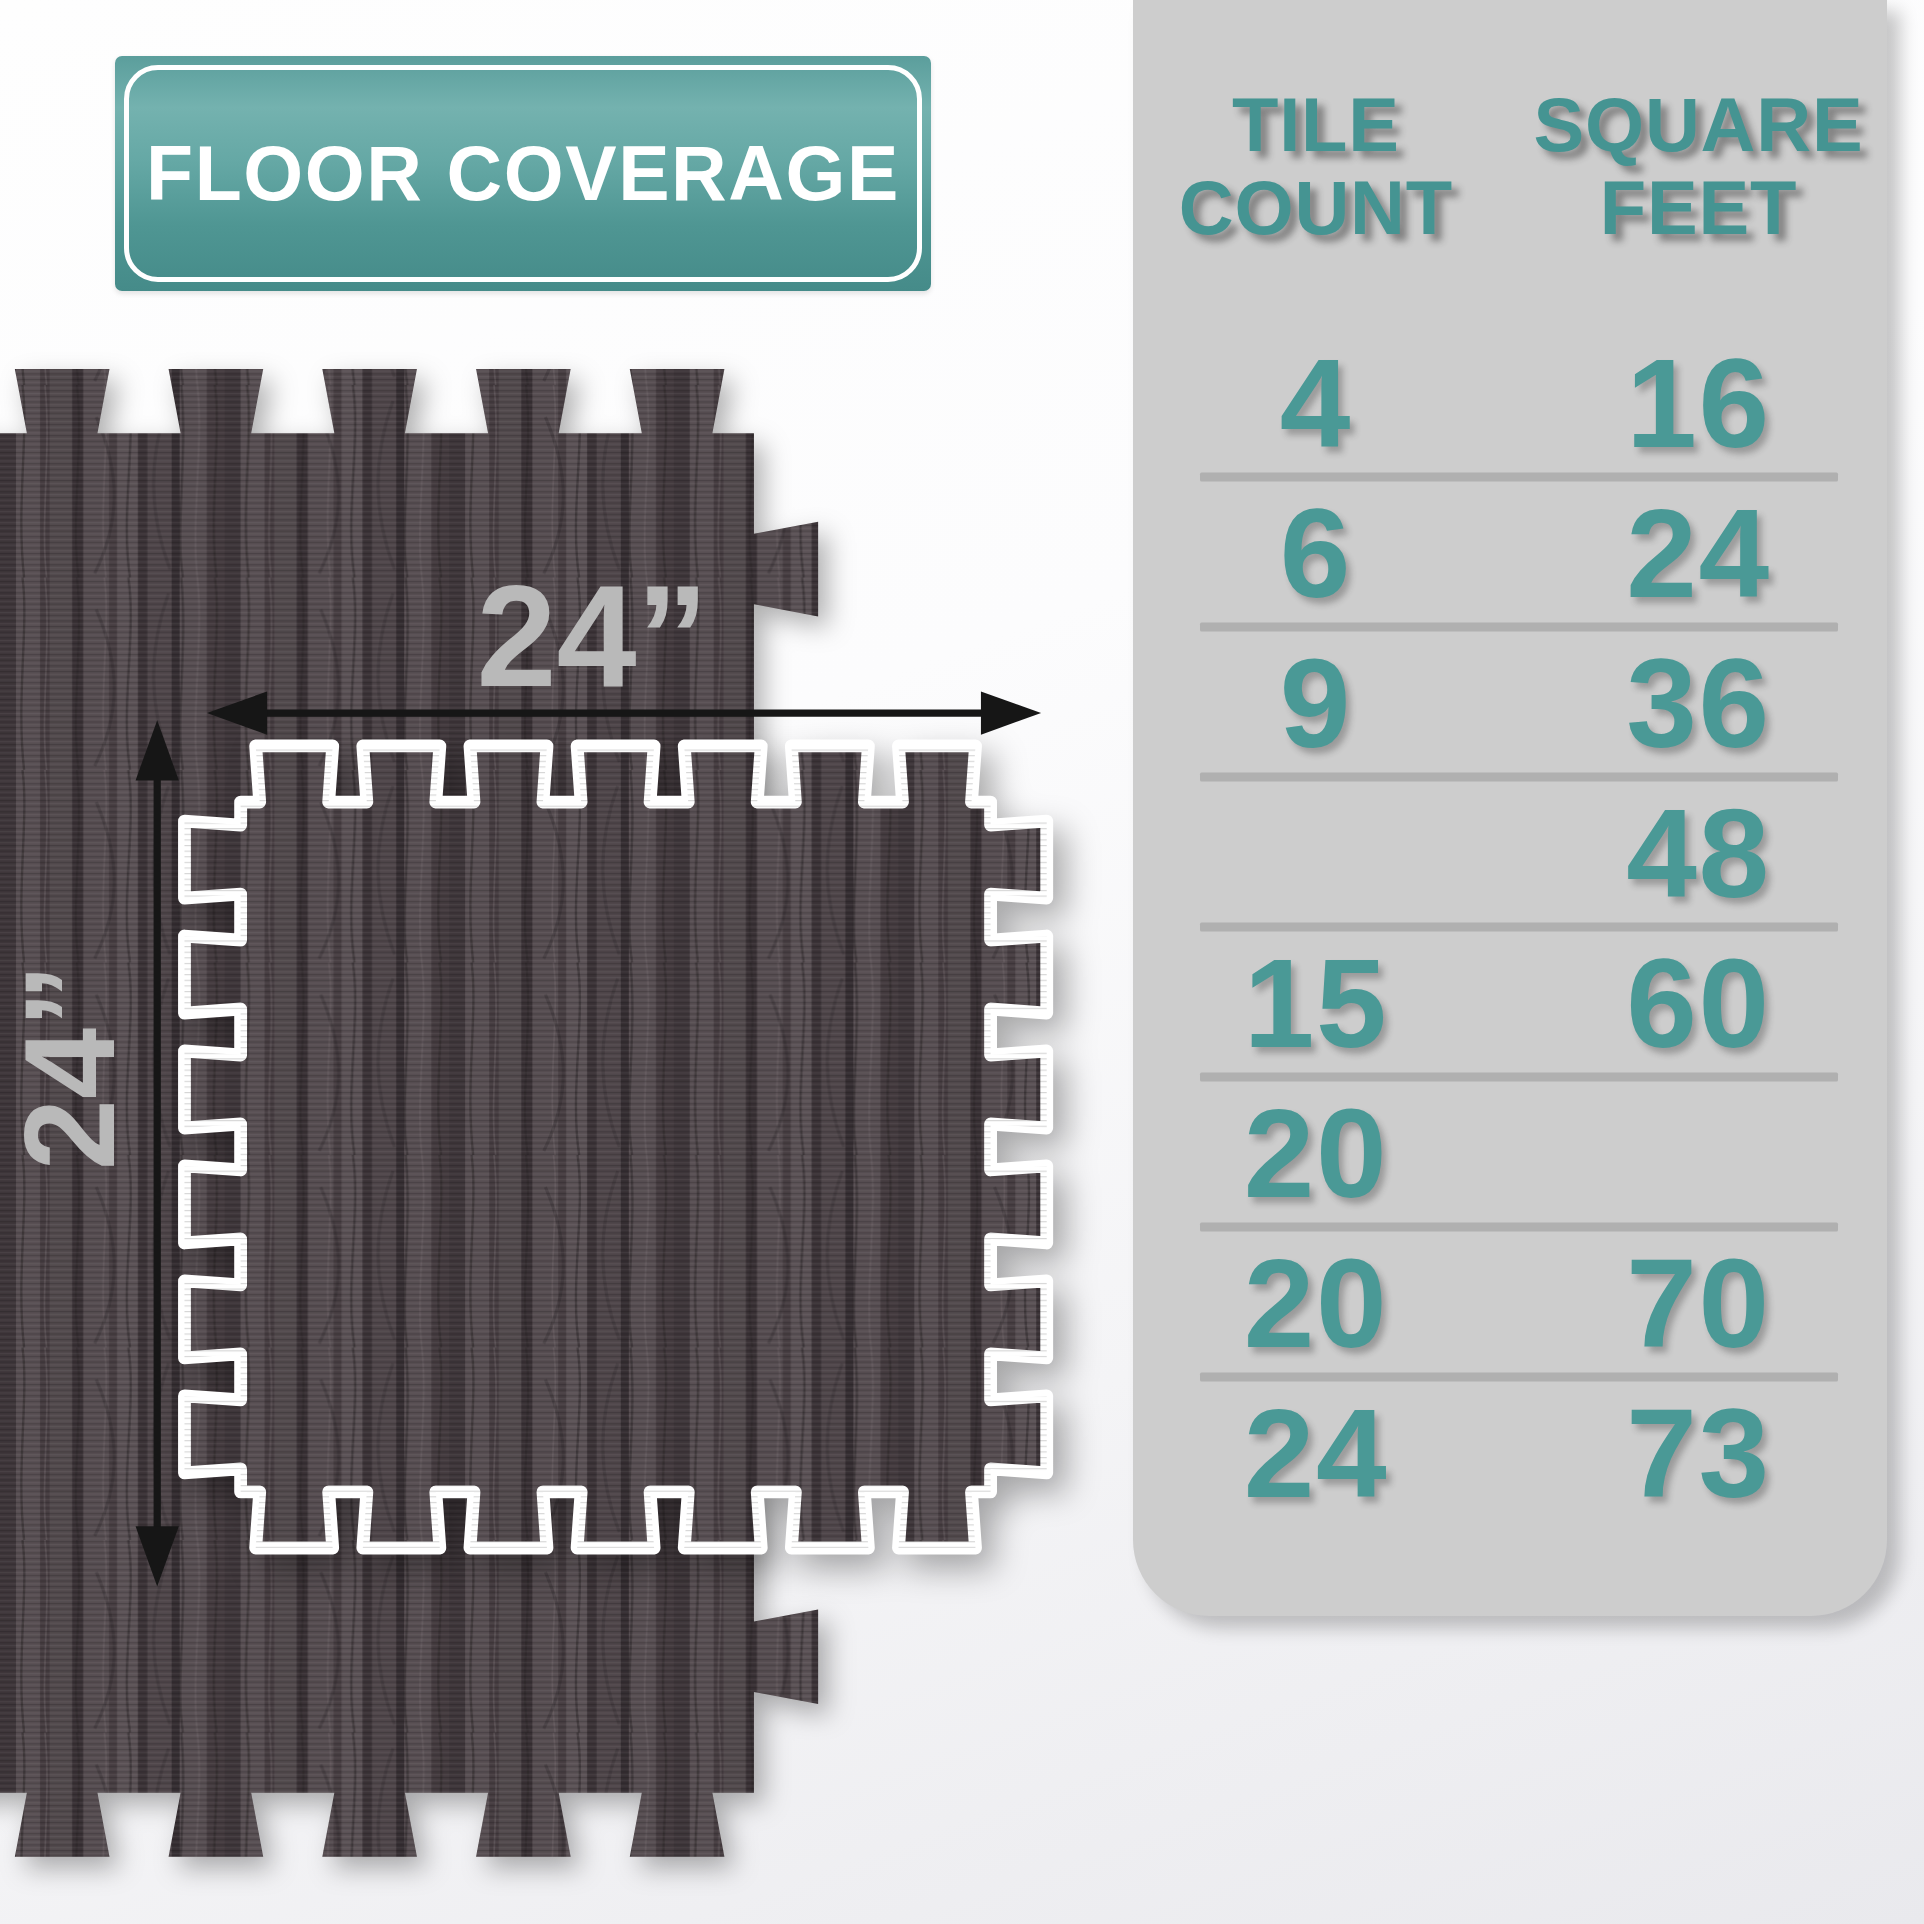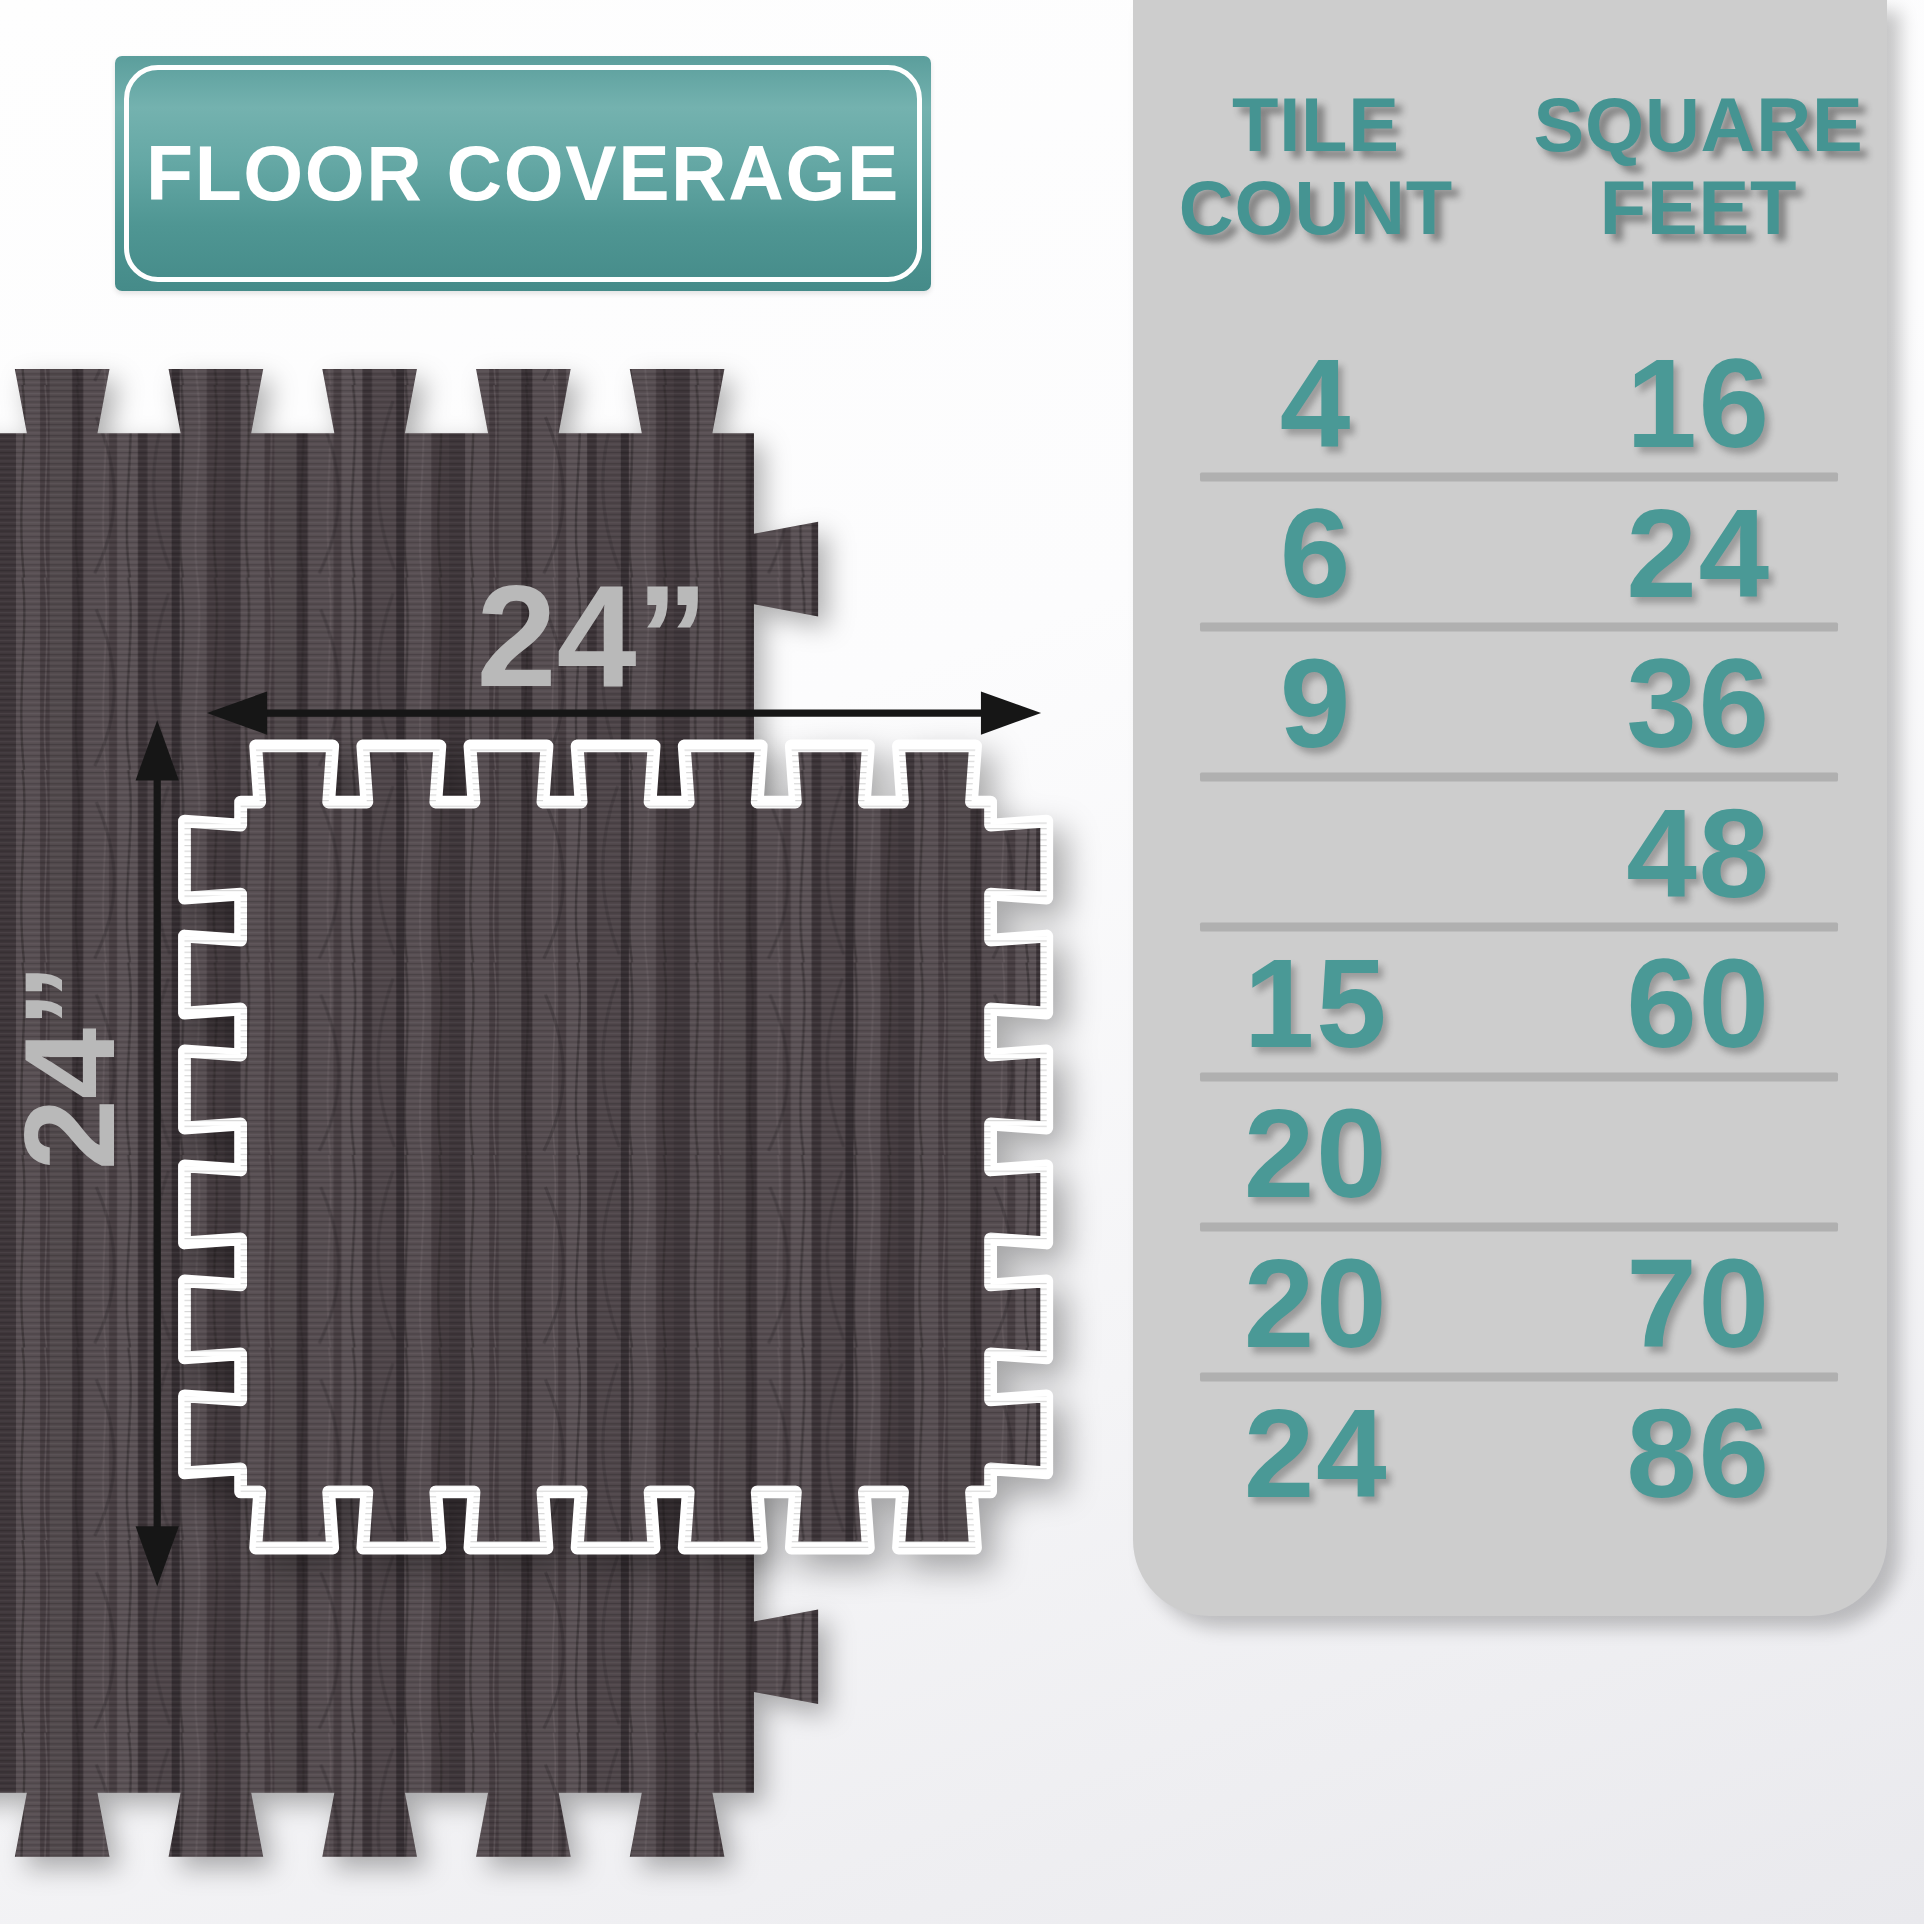--- a/index.html
+++ b/index.html
@@ -185,7 +185,7 @@
 
     <div class="trow" style="top:1453px">
       <span class="cell c1">24</span>
-      <span class="cell c2">86</span>
+      <span class="cell c2">73</span>
     </div>
   </div>
 

